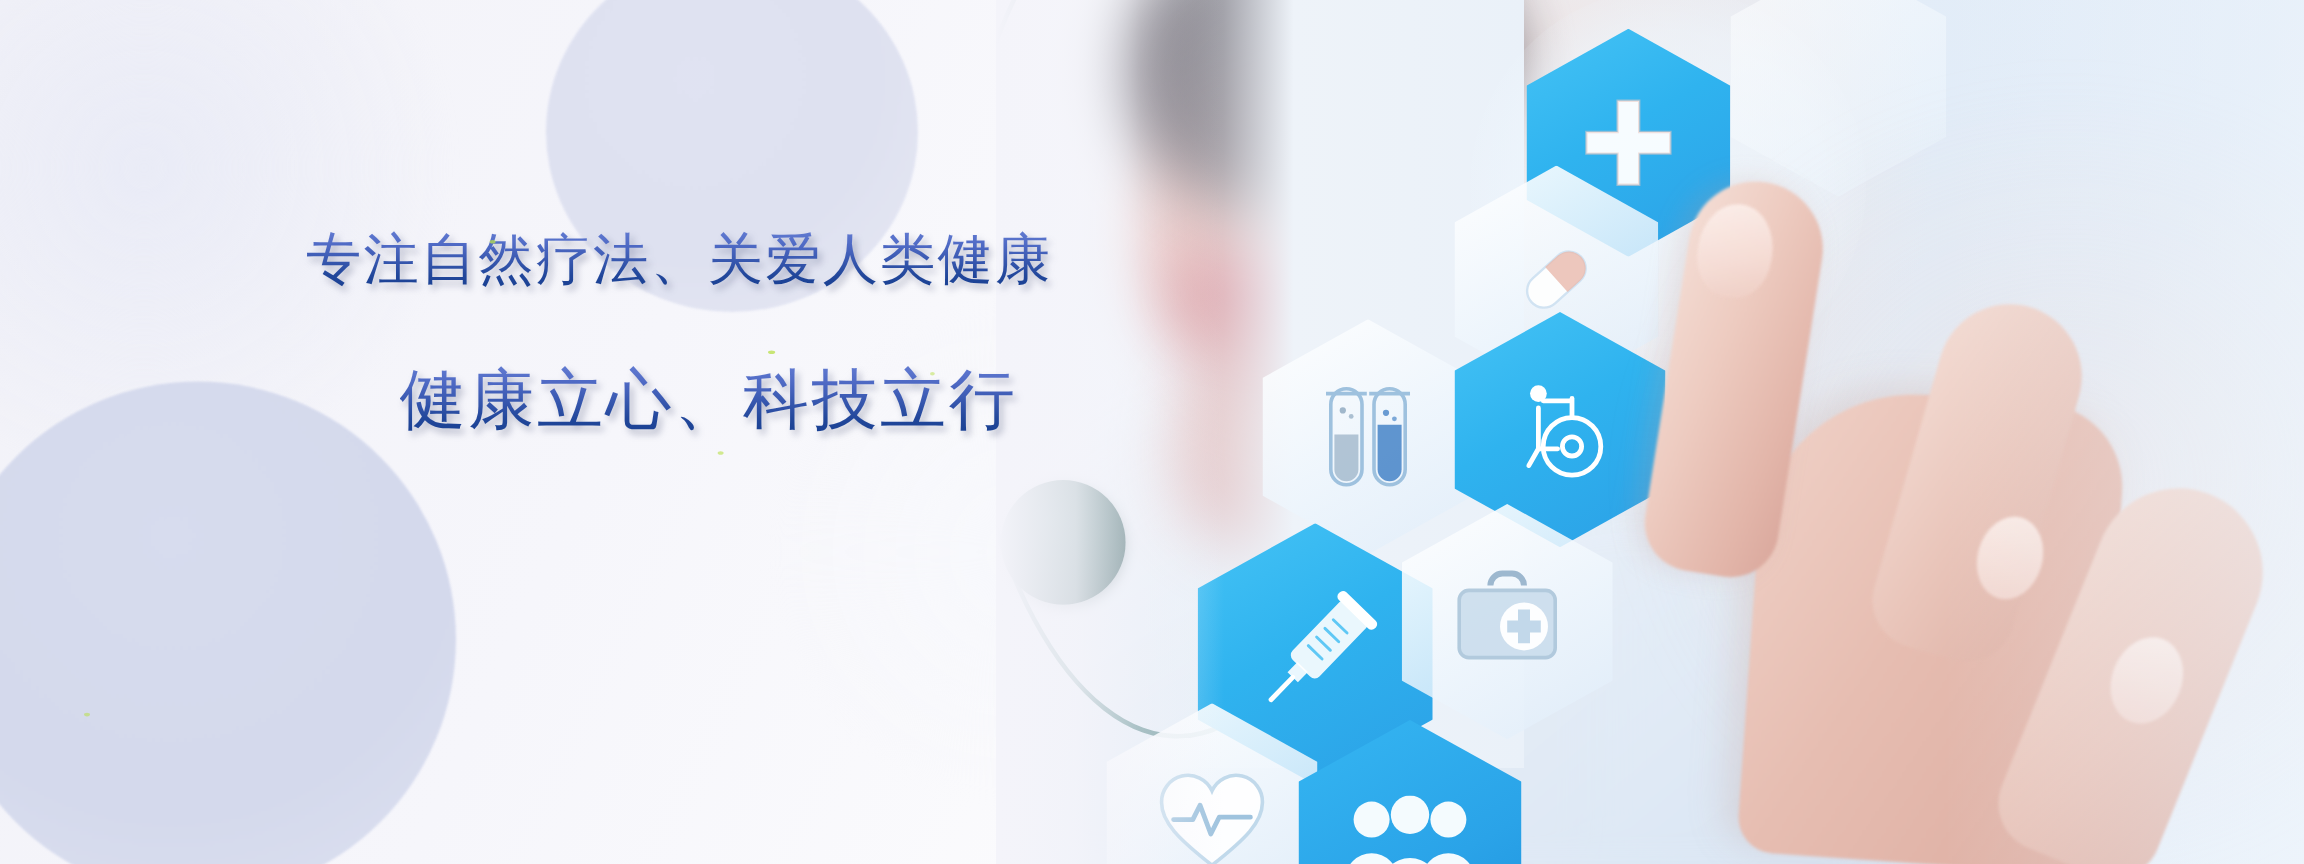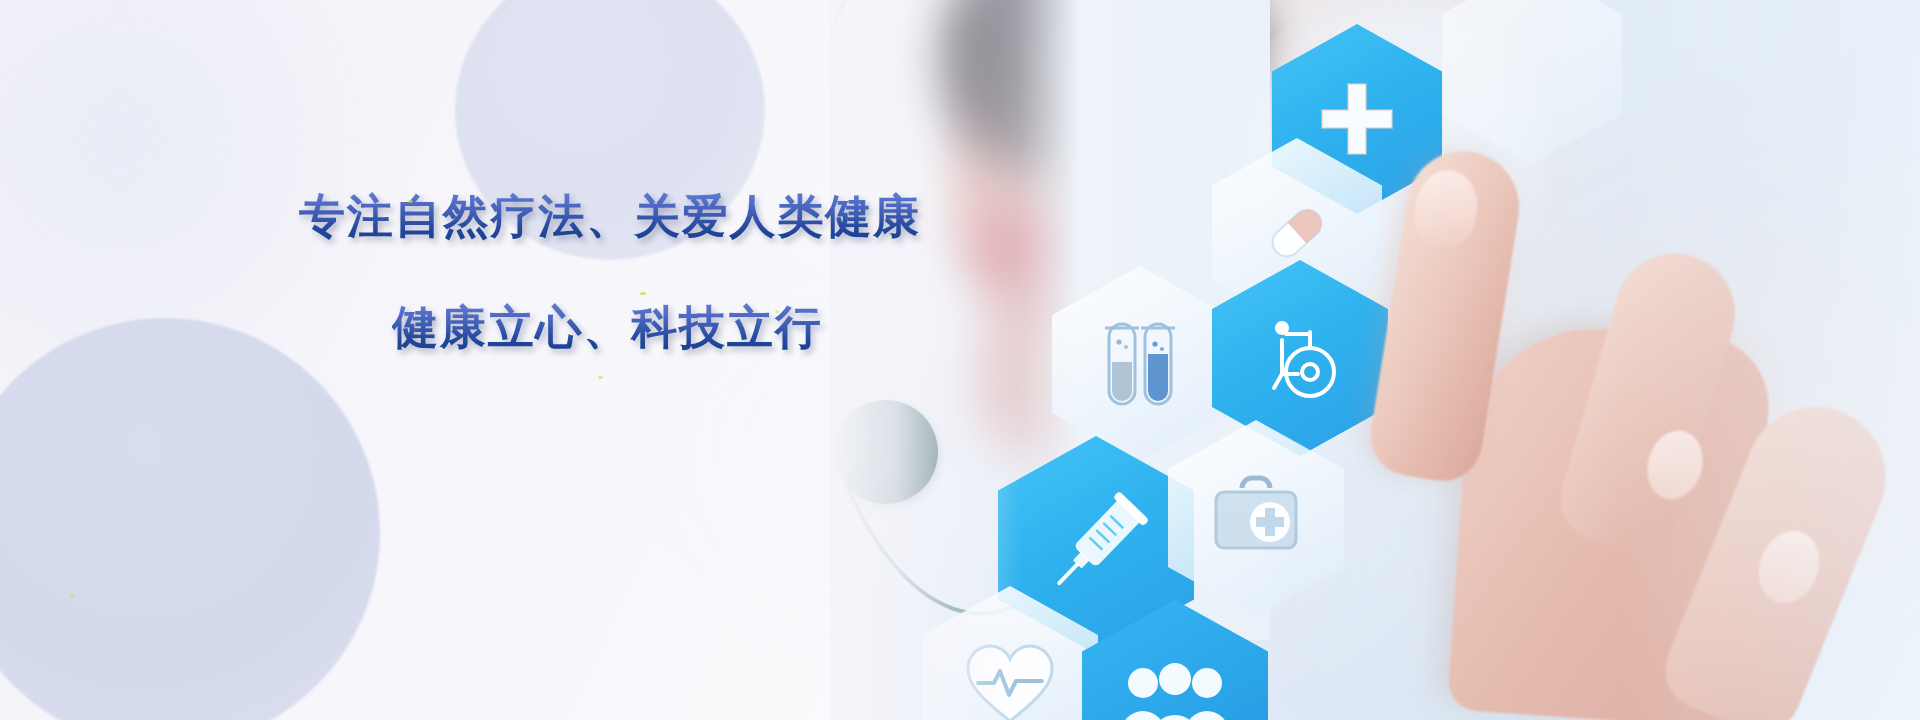--- a/index.html
+++ b/index.html
@@ -44,7 +44,7 @@
   }
   .hl-line{
     position:absolute;
-    font-weight:bold;
+    font-weight:normal;
     letter-spacing:.04em;
     white-space:nowrap;
     background:linear-gradient(180deg,#6c84d8 0%,#4e69c4 30%,#22479b 70%,#123b8c 100%);
@@ -52,7 +52,6 @@
     color:transparent;-webkit-text-fill-color:transparent;
     filter:drop-shadow(3px 4px 3px rgba(60,70,110,.35));
     pointer-events:auto;
-    margin-left:44px;
   }
   .hl-1{left:255px;top:186px;font-size:46px;}
   .hl-2{left:348px;top:297px;font-size:46px;}

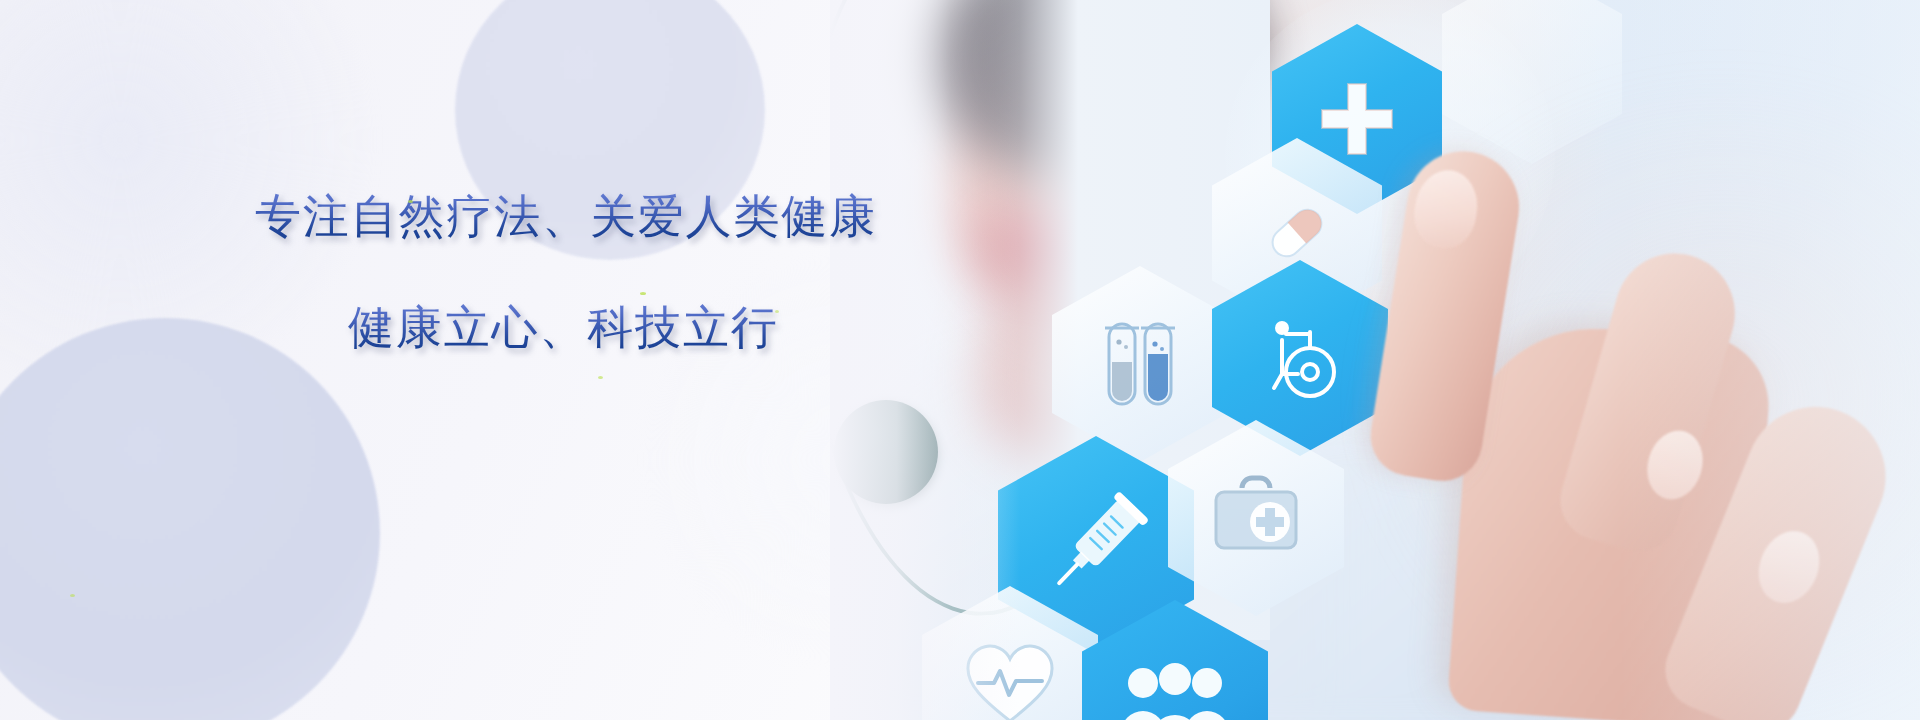--- a/index.html
+++ b/index.html
@@ -54,7 +54,7 @@
     pointer-events:auto;
   }
   .hl-1{left:255px;top:186px;font-size:46px;}
-  .hl-2{left:348px;top:297px;font-size:46px;}
+  .hl-2{left:333px;top:297px;font-size:55px;}
 
   
   .speck{position:absolute;border-radius:50%;background:#b9e04a;opacity:.75;filter:blur(.4px);}

